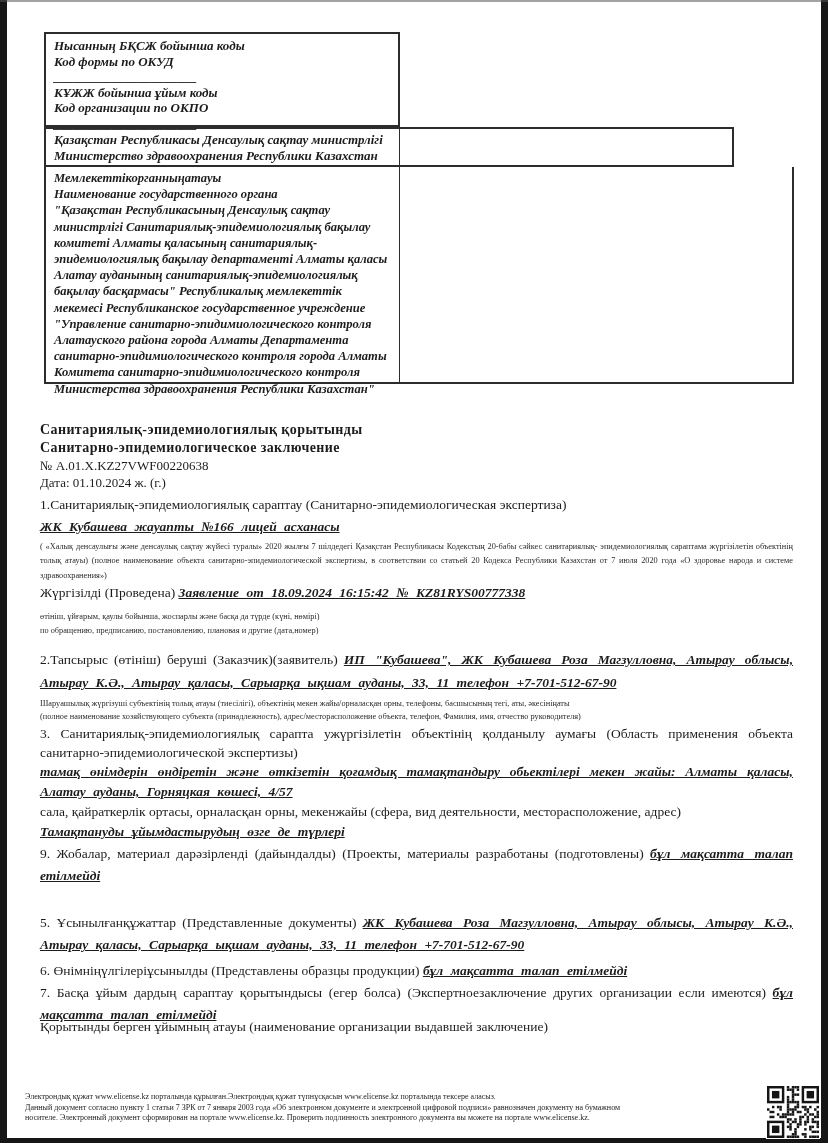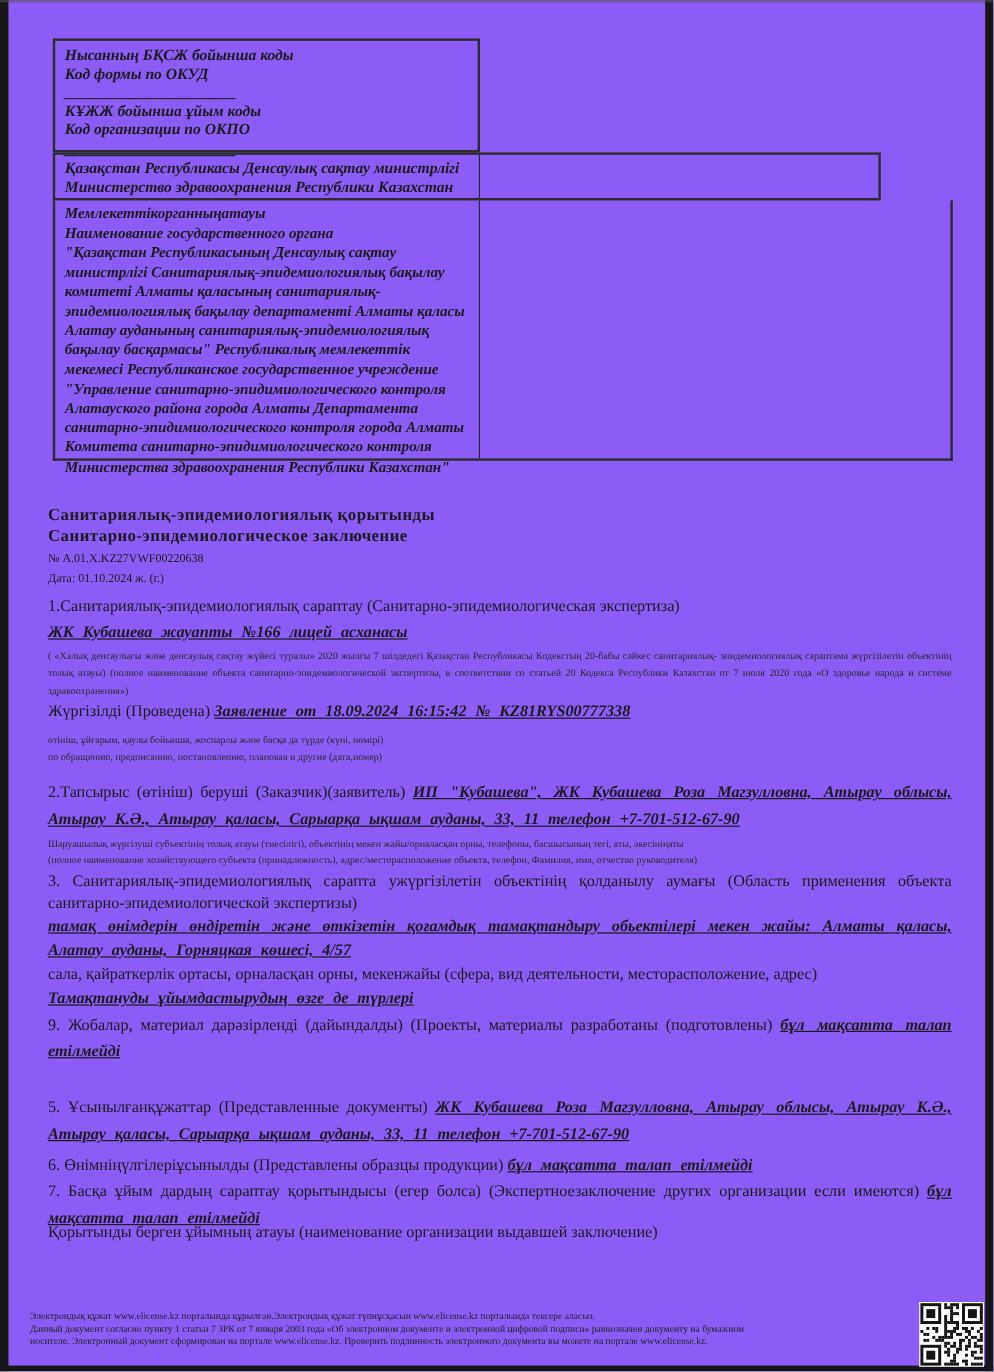--- a/index.html
+++ b/index.html
@@ -5,7 +5,7 @@
   html,body { margin:0; padding:0; background:#e8e8e8; }
   .page {
     position:relative; width:828px; height:1143px; margin:0 auto;
-    background:#8b5cf6; color:#1c1c1c; overflow:hidden;
+    background:#ffffff; color:#1c1c1c; overflow:hidden;
     font-family:"Liberation Serif", serif;
   }
   

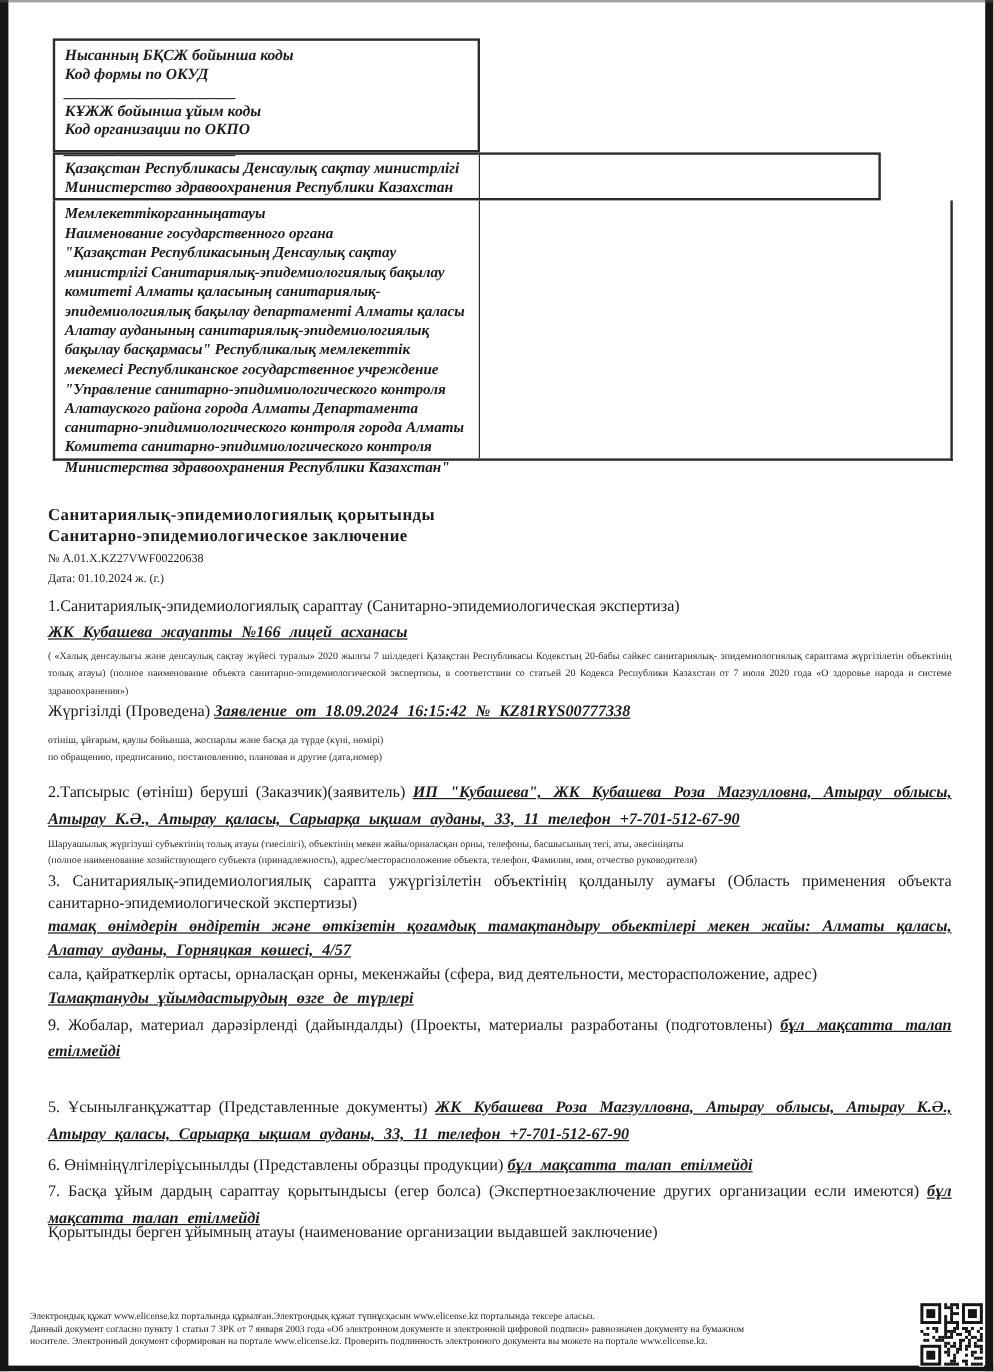--- a/index.html
+++ b/index.html
@@ -29,7 +29,7 @@
   
   .title-block { position:absolute; left:40px; top:421px; width:753px; text-align:left; }
   .title-main { font-weight:bold; font-size:14px; line-height:18px; letter-spacing:.4px; }
-  .title-sub  { font-size:10px; line-height:17px; }
+  .title-sub  { font-size:13px; line-height:17px; }
 
   
   .para { position:absolute; left:40px; width:753px; font-size:13.5px; line-height:22px; text-align:justify; }

